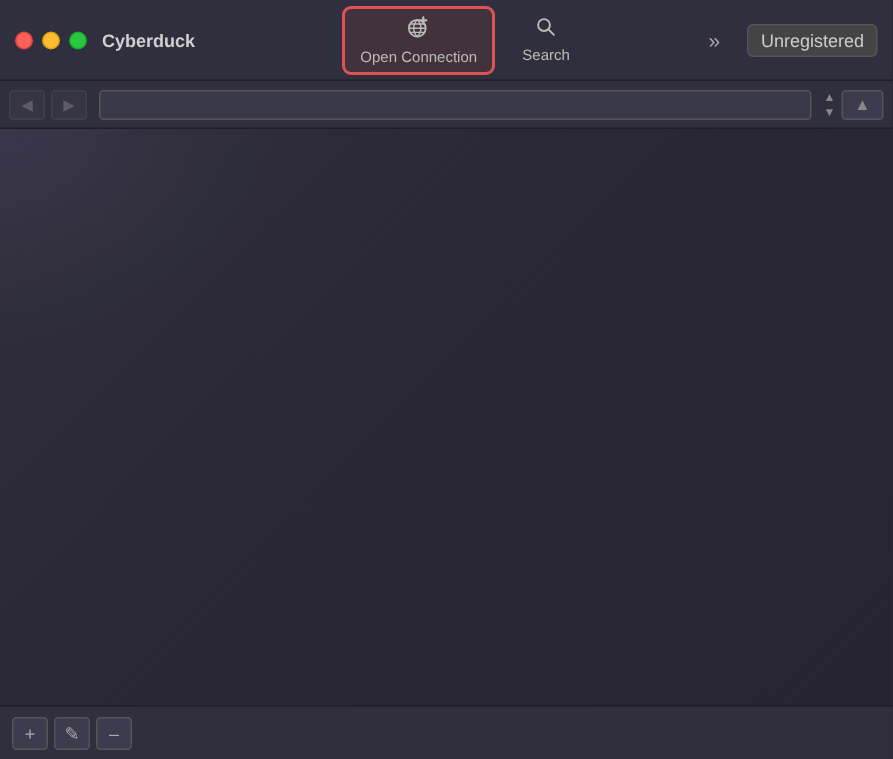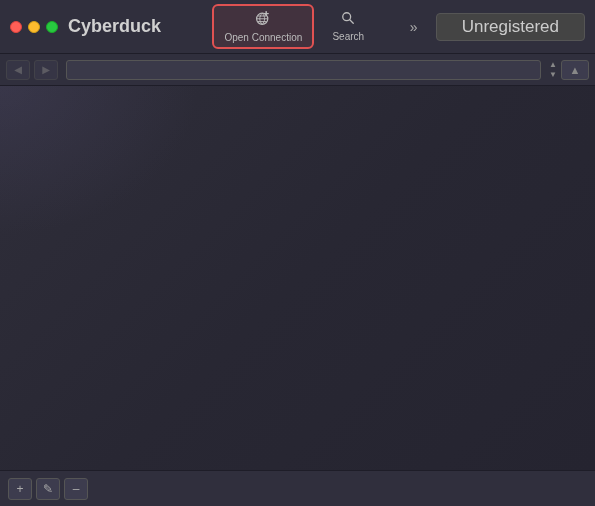--- a/index.html
+++ b/index.html
@@ -47,7 +47,7 @@
     .traffic-light.maximize { background: #28c840; border: 1px solid #1aab29; }
 
     .app-title {
-      font-size: 18px;
+      font-size: 12px;
       font-weight: 600;
       color: #d0d0d0;
       margin-right: 30px;

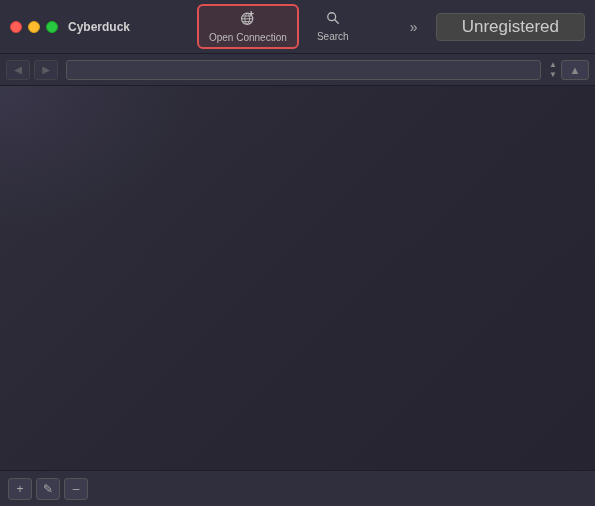--- a/index.html
+++ b/index.html
@@ -116,8 +116,8 @@
     .unregistered-badge {
       background: #444;
       color: #ccc;
-      font-size: 17px;
-      padding: 3px 25px;
+      font-size: 12px;
+      padding: 3px 8px;
       border-radius: 4px;
       border: 1px solid #555;
     }

